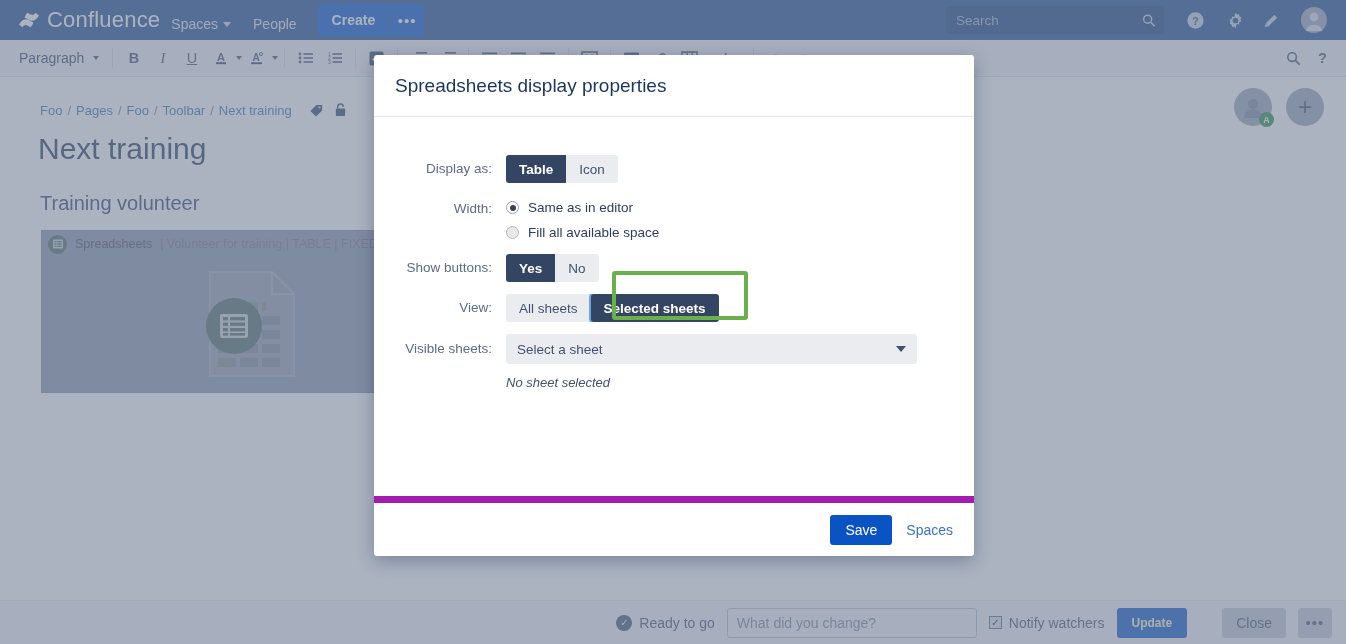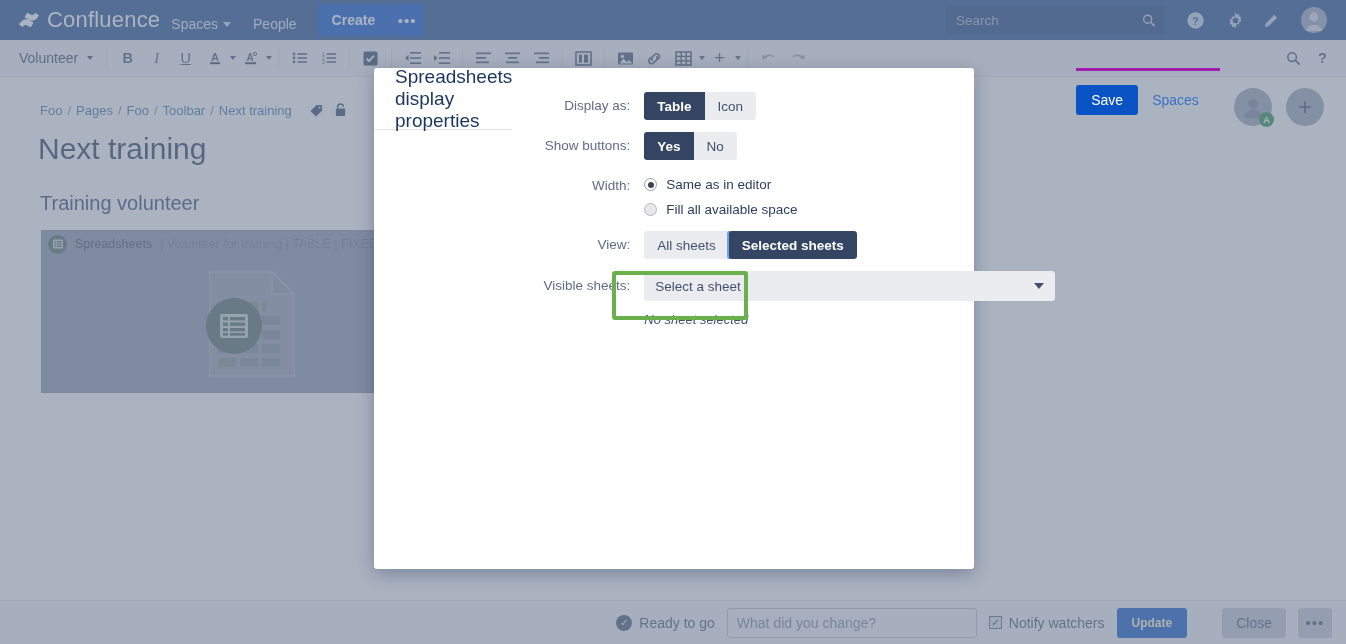--- a/index.html
+++ b/index.html
@@ -311,7 +311,7 @@
 
   <div class="toolbar">
     <div class="tb-style">
-      <span>Volunteer</span>
+      <span>Paragraph</span>
       <span class="tb-mini-caret"></span>
     </div>
     <div class="tb-sep"></div>

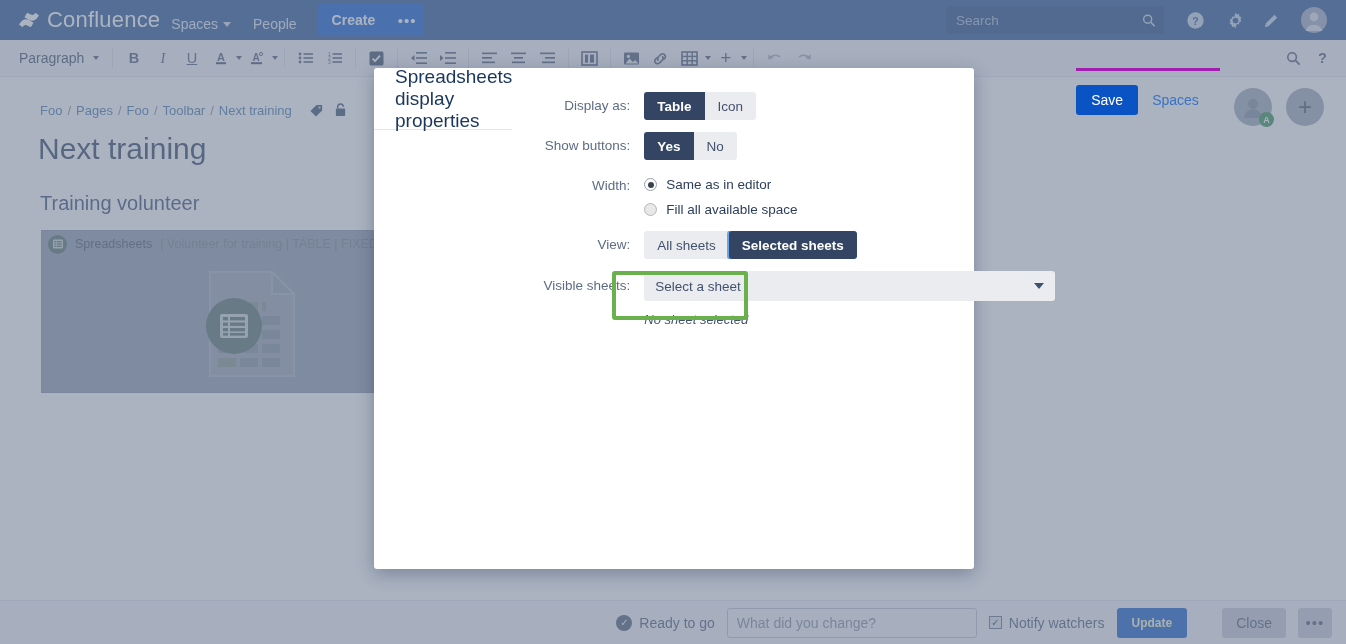--- a/index.html
+++ b/index.html
@@ -184,10 +184,10 @@
 
   
   #modal {
-    position: absolute; left: 374px; top: 68px; width: 600px; height: 501px;
+    position: absolute; left: 374px; top: 55px; width: 600px; height: 501px;
     background: #fff; border-radius: 3px;
     box-shadow: 0 5px 18px rgba(9,30,66,0.3);
-    display: flex; flex-direction: row;
+    display: flex; flex-direction: column; gap: 14px;
   }
   .modal-head {
     height: 62px; border-bottom: 1px solid #e4e6ea;

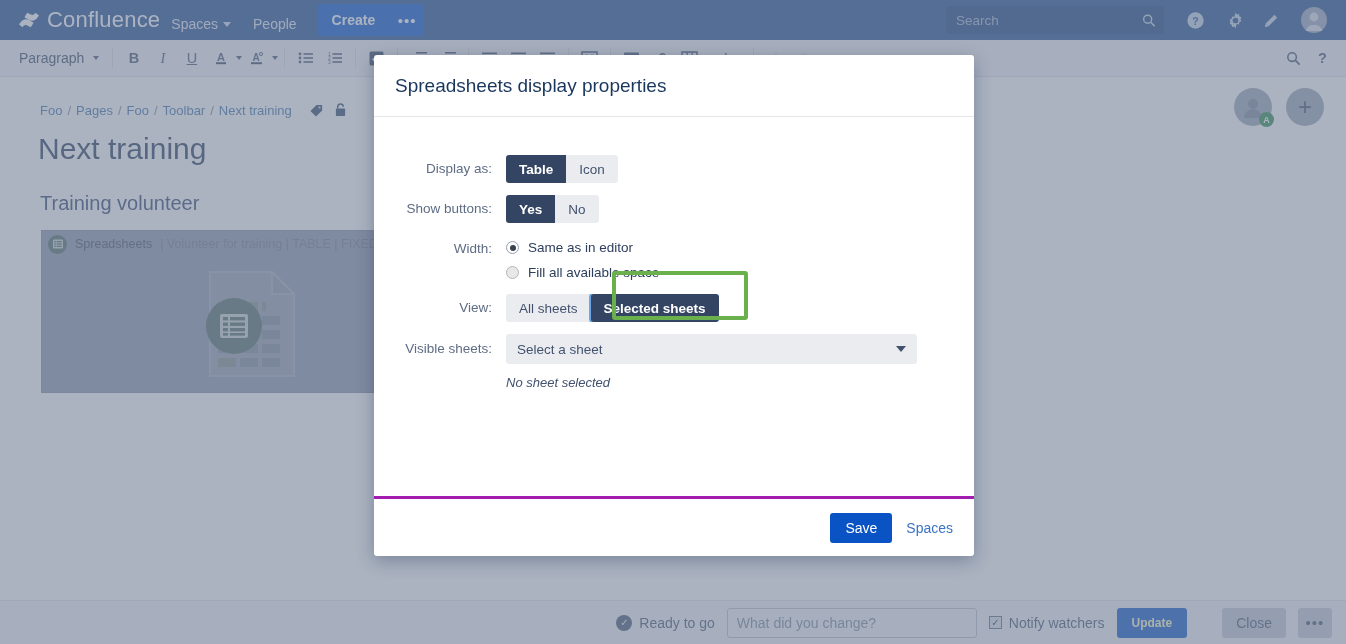--- a/index.html
+++ b/index.html
@@ -582,14 +582,6 @@
       </div>
     </div>
 
-    <div class="form-row">
-      <div class="form-label">Show buttons:</div>
-      <div class="seg">
-        <div class="seg-btn on">Yes</div>
-        <div class="seg-btn">No</div>
-      </div>
-    </div>
-
     <div class="form-row" style="margin-bottom:9px;">
       <div class="form-label">Width:</div>
       <div>
@@ -606,6 +598,14 @@
       </div>
     </div>
 
+    <div class="form-row">
+      <div class="form-label">Show buttons:</div>
+      <div class="seg">
+        <div class="seg-btn on">Yes</div>
+        <div class="seg-btn">No</div>
+      </div>
+    </div>
+
     <div class="form-row" style="margin-bottom:12px;">
       <div class="form-label">View:</div>
       <div class="seg">

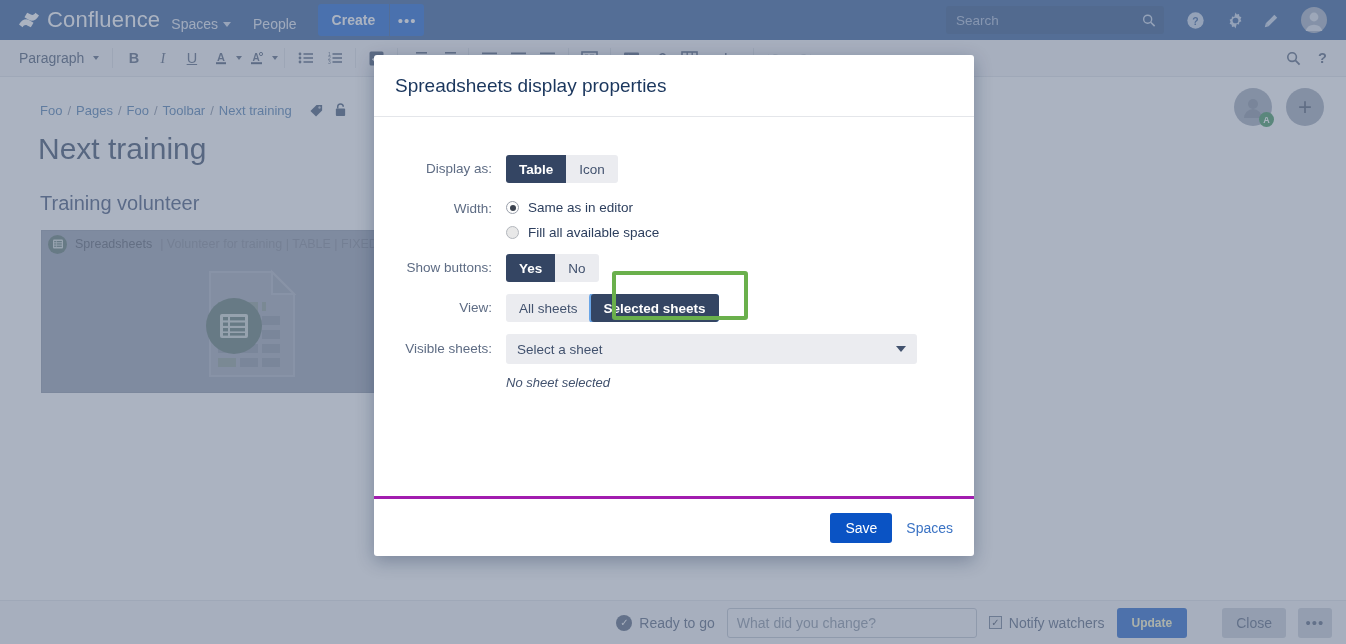--- a/index.html
+++ b/index.html
@@ -230,7 +230,7 @@
   }
   .hint { font-size: 13px; color: #42526e; font-style: italic; margin-top: 11px; }
   .modal-foot {
-    height: 60px; border-top: 3px solid #a21caf;
+    height: 60px; border-top: 7px solid #a21caf;
     display: flex; align-items: center; justify-content: flex-end;
     gap: 14px; padding-right: 21px;
   }

